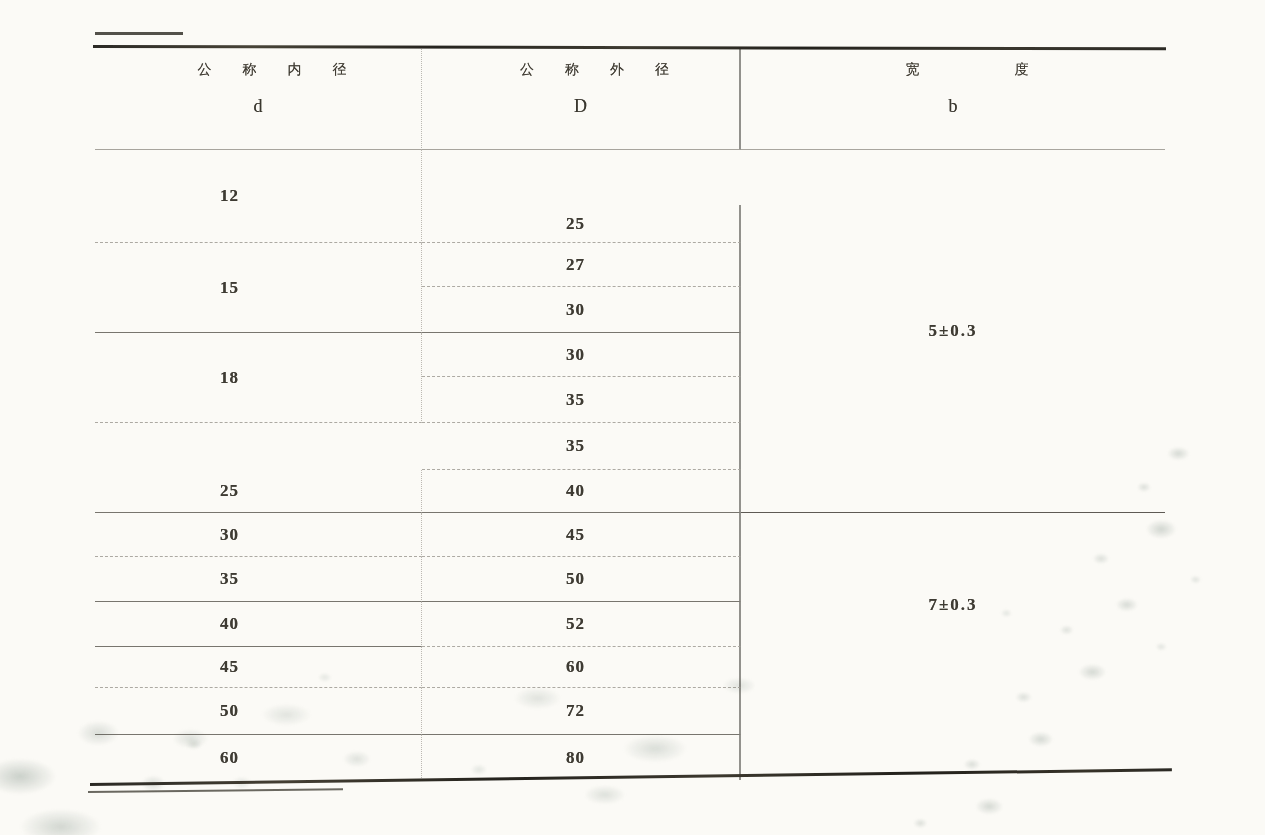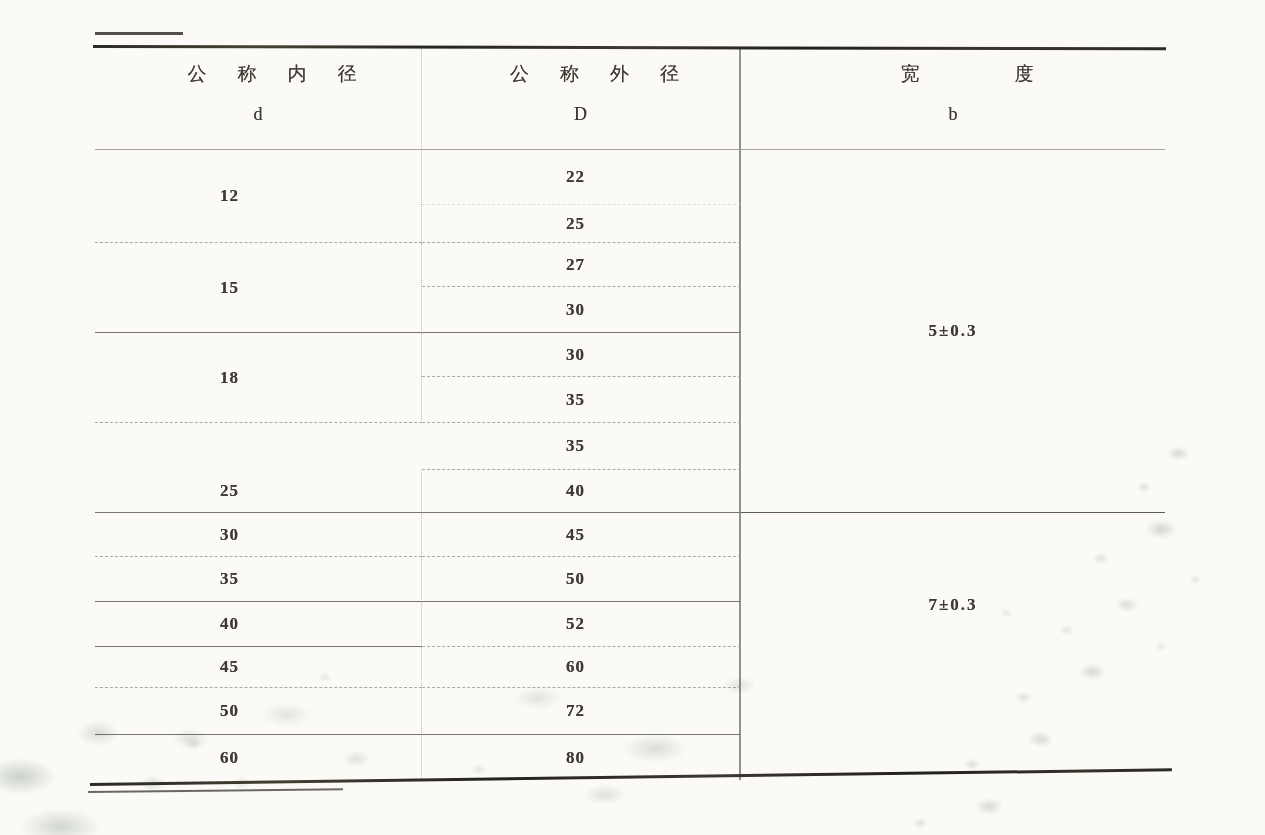--- a/index.html
+++ b/index.html
@@ -91,7 +91,7 @@
     border-bottom:1px solid rgba(100,95,85,.55);
   }
   .hdr .title {
-    font-size:19px; font-weight:400; color:#403c33;
+    font-size:14px; font-weight:400; color:#403c33;
     letter-spacing:31px; margin-right:-31px; white-space:nowrap;margin-left:28px;
   }
   .hdr-c3 .title { letter-spacing:95px; margin-right:-95px; }

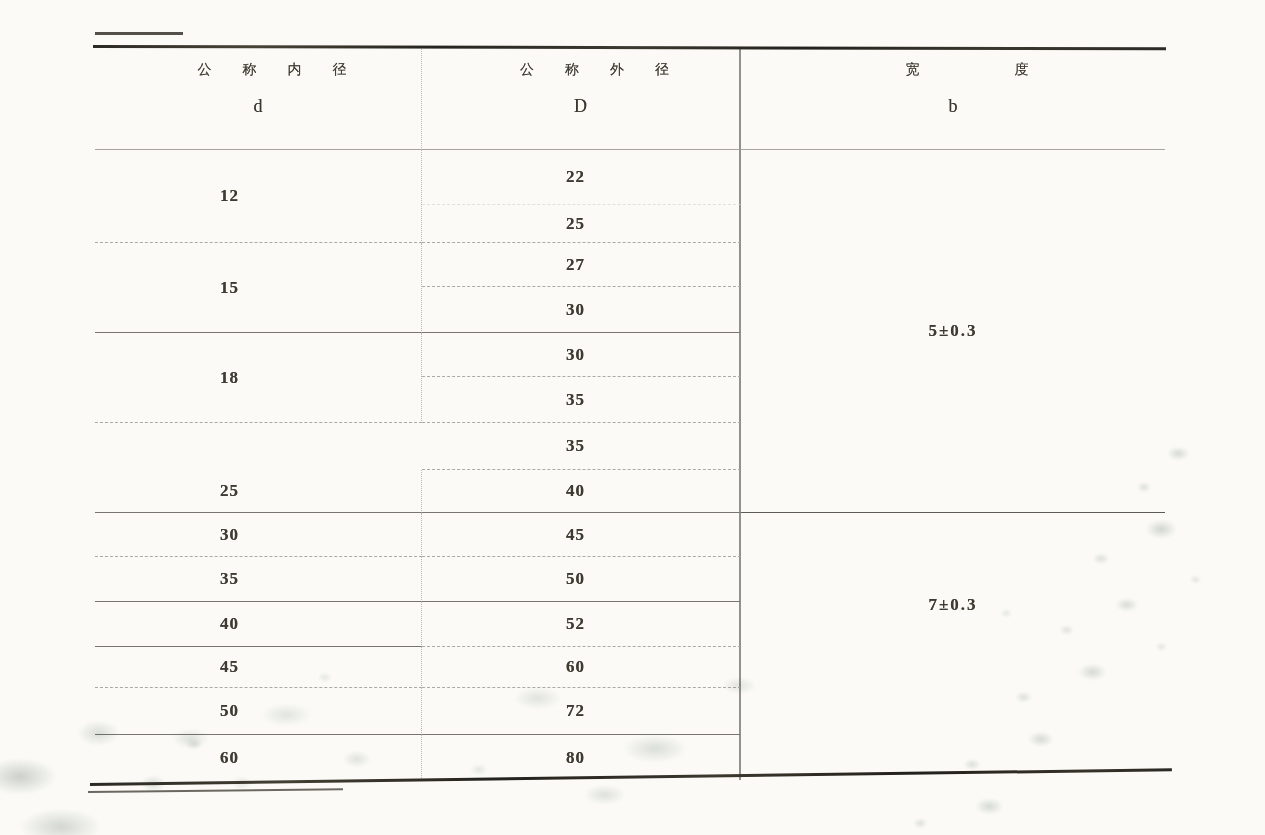--- a/index.html
+++ b/index.html
@@ -141,7 +141,6 @@
     </div>
 
   <div class="cell col1 d-g0" style="grid-area: 2 / 1 / 4; text-align: right;">12</div>
-      <div class="cell col2 D-r1" style="grid-area: 2 / 2 / 3;">22</div>
       <div class="cell col2 D-r2" style="grid-area: 3 / 2 / 4;">25</div>
       <div class="cell col1 d-g1" style="grid-area: 4 / 1 / 6;">15</div>
       <div class="cell col2 D-r3" style="grid-area: 4 / 2 / 5;">27</div>

